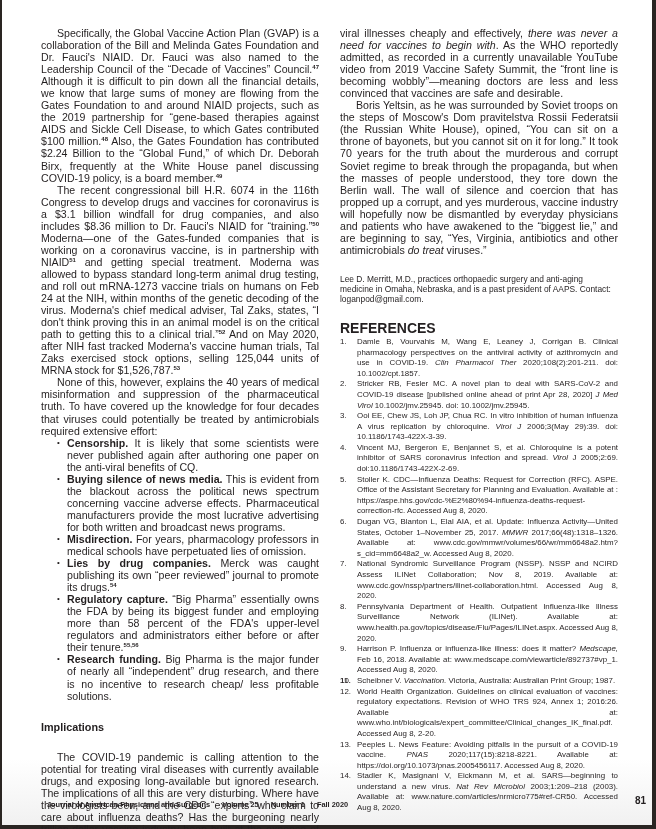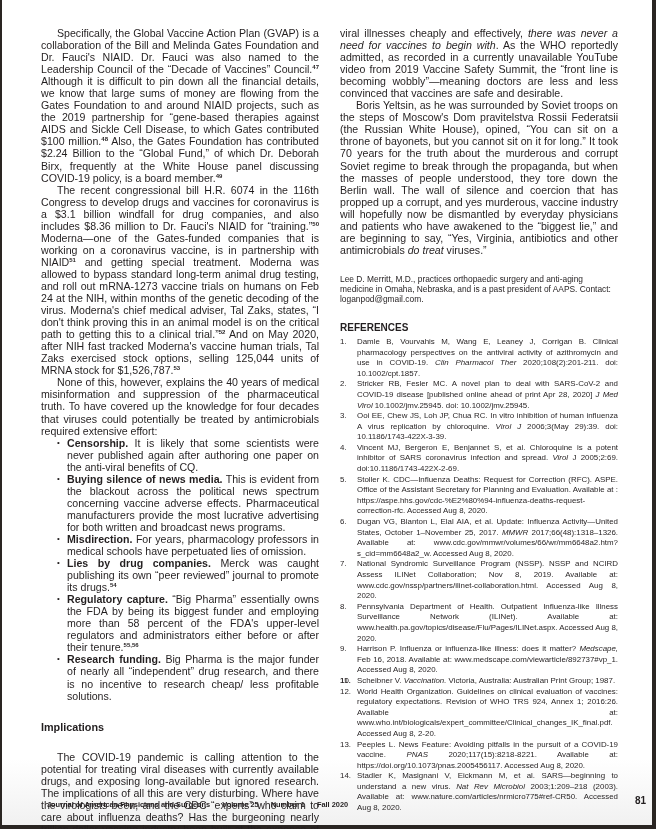--- a/index.html
+++ b/index.html
@@ -27,7 +27,7 @@
   .h-implications { font-weight: bold; font-size: 10.8px; margin: 19px 0 18px 0; }
   .bio { font-size: 8.4px; line-height: 10px; margin-top: 18px; text-align: left; }
   .bio b { font-weight: normal; }
-  .h-refs { font-weight: bold; font-size: 10px; margin: 18px 0 3px 0; }
+  .h-refs { font-weight: bold; font-size: 14px; margin: 18px 0 3px 0; }
   ol.refs { margin: 0; padding: 0; list-style: none; font-size: 7.9px; line-height: 10.6px; }
   ol.refs li { position: relative; padding-left: 17px; text-align: justify; }
   ol.refs li .num { position: absolute; left: 0; top: 0; }

